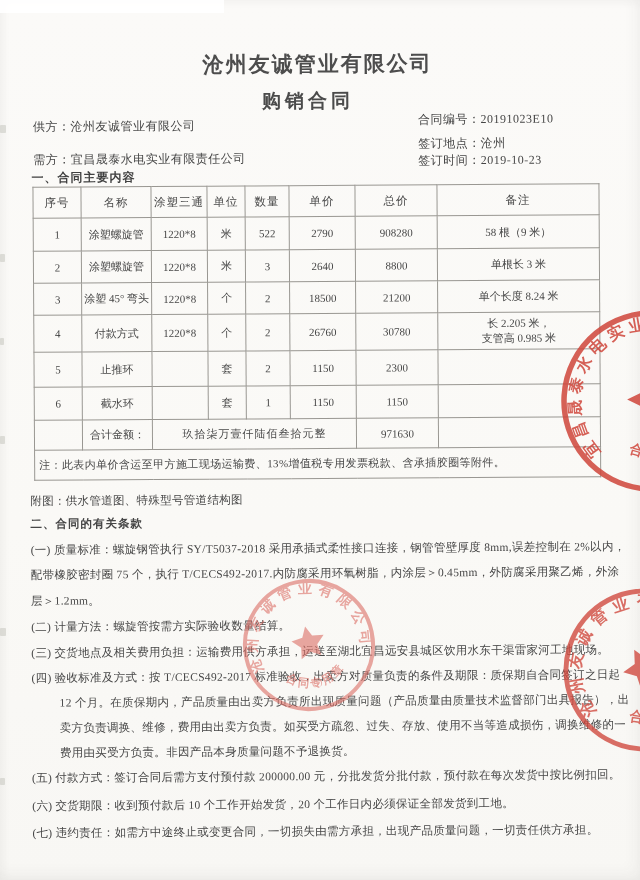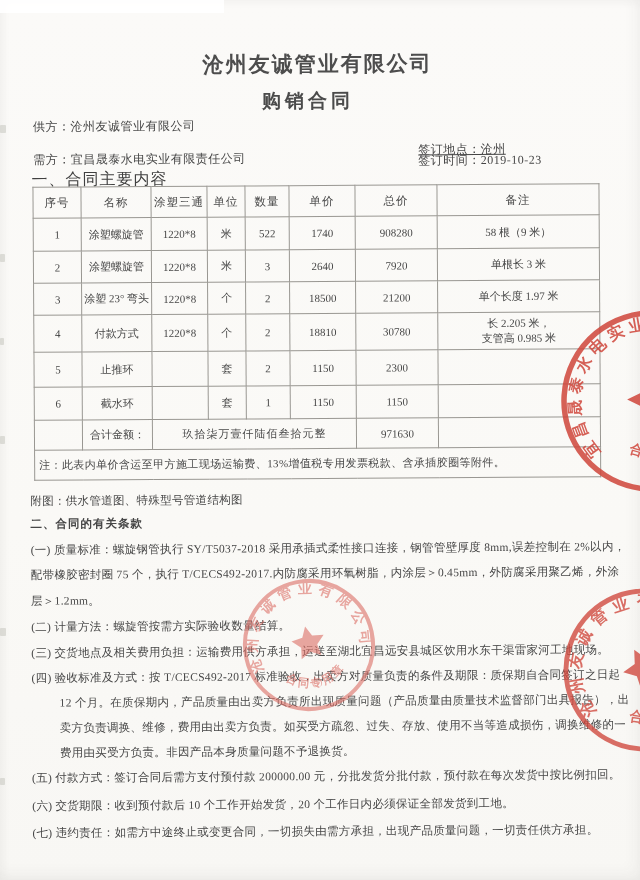--- a/index.html
+++ b/index.html
@@ -63,6 +63,7 @@
 
     <div class="meta-line" style="left:35px;top:117px;">供方：沧州友诚管业有限公司</div>
     <div class="meta-line" style="left:35px;top:150px;">需方：宜昌晟泰水电实业有限责任公司</div>
+    <div class="meta-line" style="left:420px;top:112px;">合同编号：20191023E10</div>
     <div class="meta-line" style="left:420px;top:142px;text-decoration:underline;">签订地点：沧州</div>
     <div class="meta-line" style="left:420px;top:153px;font-family:Liberation Serif, serif;">签订时间：2019-10-23</div>
 

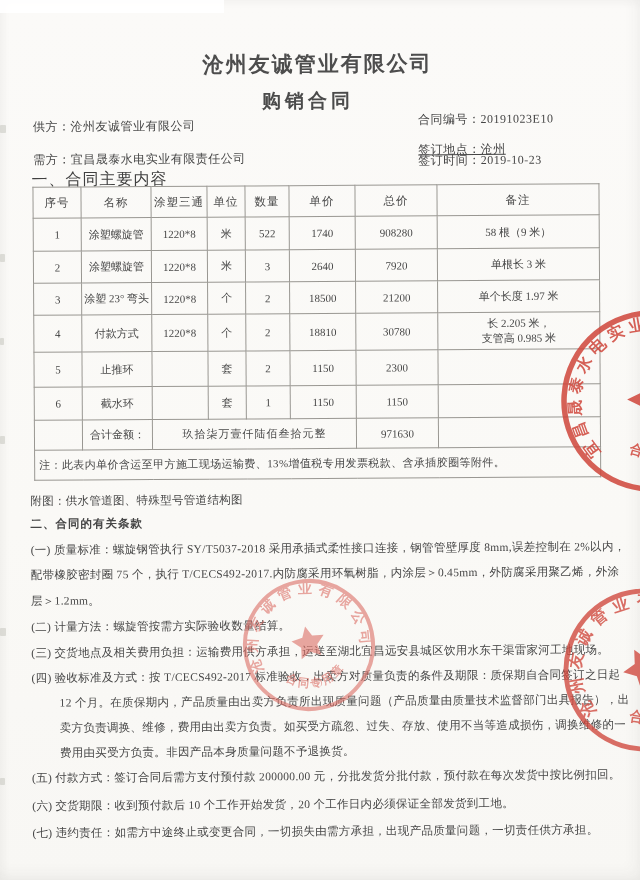--- a/index.html
+++ b/index.html
@@ -64,7 +64,7 @@
     <div class="meta-line" style="left:35px;top:117px;">供方：沧州友诚管业有限公司</div>
     <div class="meta-line" style="left:35px;top:150px;">需方：宜昌晟泰水电实业有限责任公司</div>
     <div class="meta-line" style="left:420px;top:112px;">合同编号：20191023E10</div>
-    <div class="meta-line" style="left:420px;top:142px;text-decoration:underline;">签订地点：沧州</div>
+    <div class="meta-line" style="left:420px;top:136px;">签订地点：沧州</div>
     <div class="meta-line" style="left:420px;top:153px;font-family:Liberation Serif, serif;">签订时间：2019-10-23</div>
 
     <div class="sec-heading" style="left:33px;top:168px;">一、合同主要内容</div>

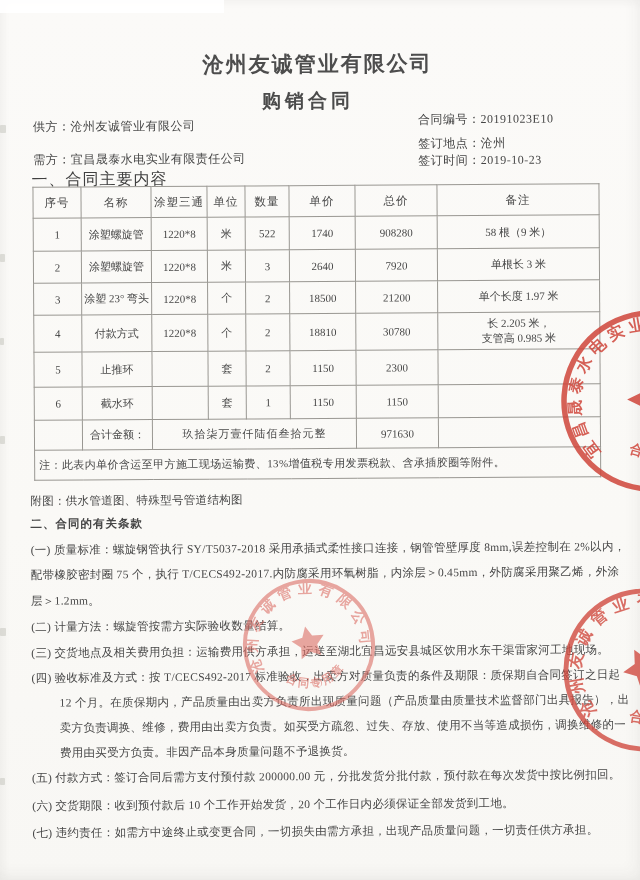--- a/index.html
+++ b/index.html
@@ -25,7 +25,7 @@
     font-size:19px; font-weight:bold; letter-spacing:4px; color:#4b4b4b;
   }
   .meta-line{ position:absolute; font-size:12px; color:#454545; letter-spacing:.5px; white-space:nowrap; }
-  .sec-heading{ position:absolute; font-size:16px; font-weight:normal; color:#404040; letter-spacing:1px; }
+  .sec-heading{ position:absolute; font-size:12px; font-weight:bold; color:#404040; letter-spacing:1px; }
   table.items{
     position:absolute; left:34px; top:185px; width:566px;
     border-collapse:collapse; table-layout:fixed;

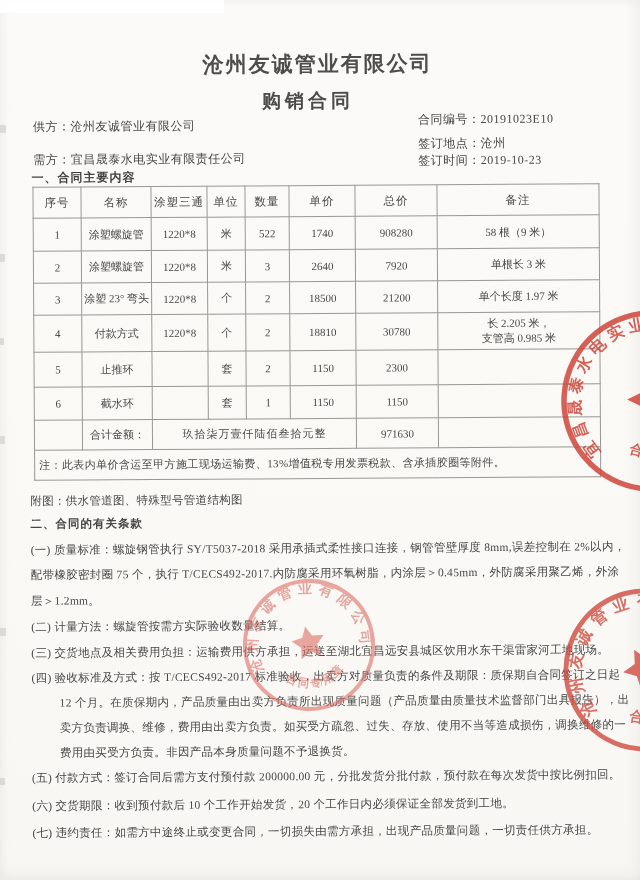--- a/index.html
+++ b/index.html
@@ -97,7 +97,7 @@
         <td>1220*8</td>
         <td>米</td>
         <td>522</td>
-        <td>1740</td>
+        <td>2790</td>
         <td>908280</td>
         <td>58 根（9 米）</td>
       </tr>

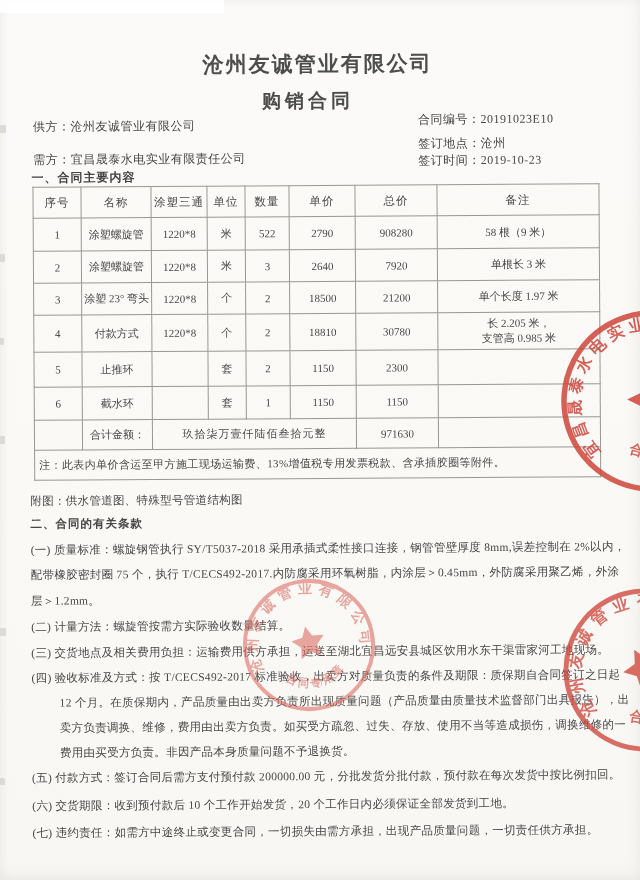--- a/index.html
+++ b/index.html
@@ -108,7 +108,7 @@
         <td>米</td>
         <td>3</td>
         <td>2640</td>
-        <td>7920</td>
+        <td>8800</td>
         <td>单根长 3 米</td>
       </tr>
       <tr style="height:32px">

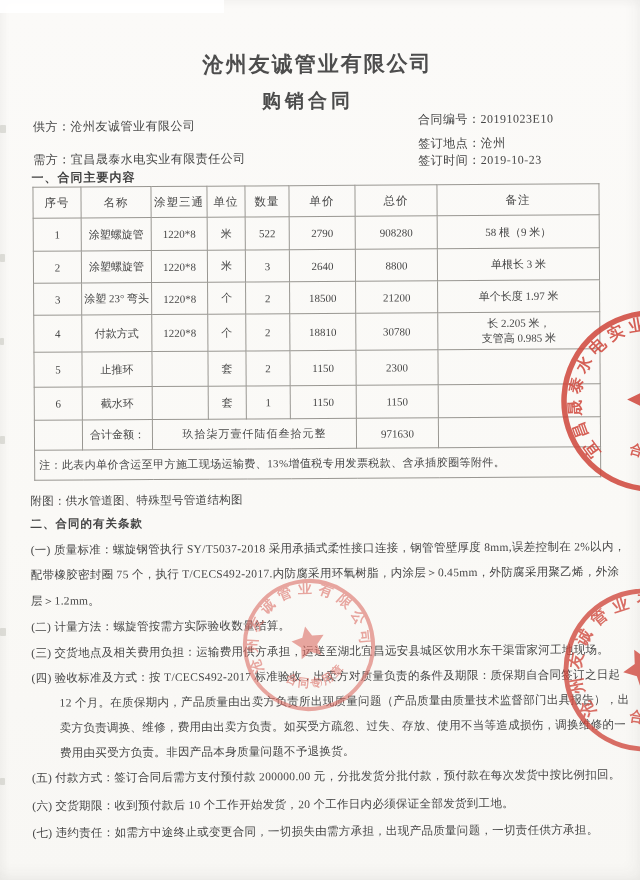--- a/index.html
+++ b/index.html
@@ -113,7 +113,7 @@
       </tr>
       <tr style="height:32px">
         <td>3</td>
-        <td>涂塑 23° 弯头</td>
+        <td>涂塑 45° 弯头</td>
         <td>1220*8</td>
         <td>个</td>
         <td>2</td>

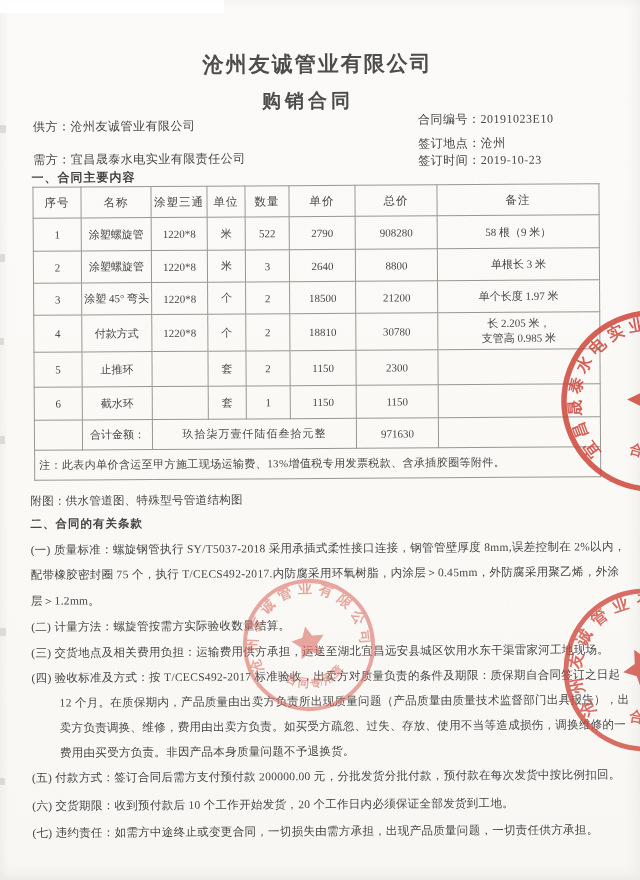--- a/index.html
+++ b/index.html
@@ -119,7 +119,7 @@
         <td>2</td>
         <td>18500</td>
         <td>21200</td>
-        <td>单个长度 1.97 米</td>
+        <td>单个长度 8.24 米</td>
       </tr>
       <tr style="height:37px">
         <td>4</td>

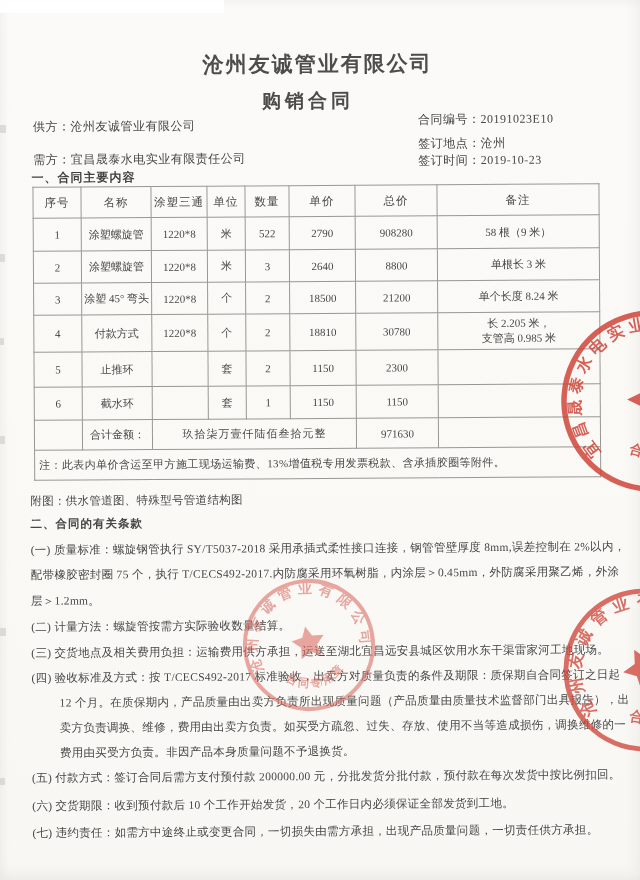--- a/index.html
+++ b/index.html
@@ -127,7 +127,7 @@
         <td>1220*8</td>
         <td>个</td>
         <td>2</td>
-        <td>18810</td>
+        <td>26760</td>
         <td>30780</td>
         <td class="pre">长 2.205 米，
 支管高 0.985 米</td>

